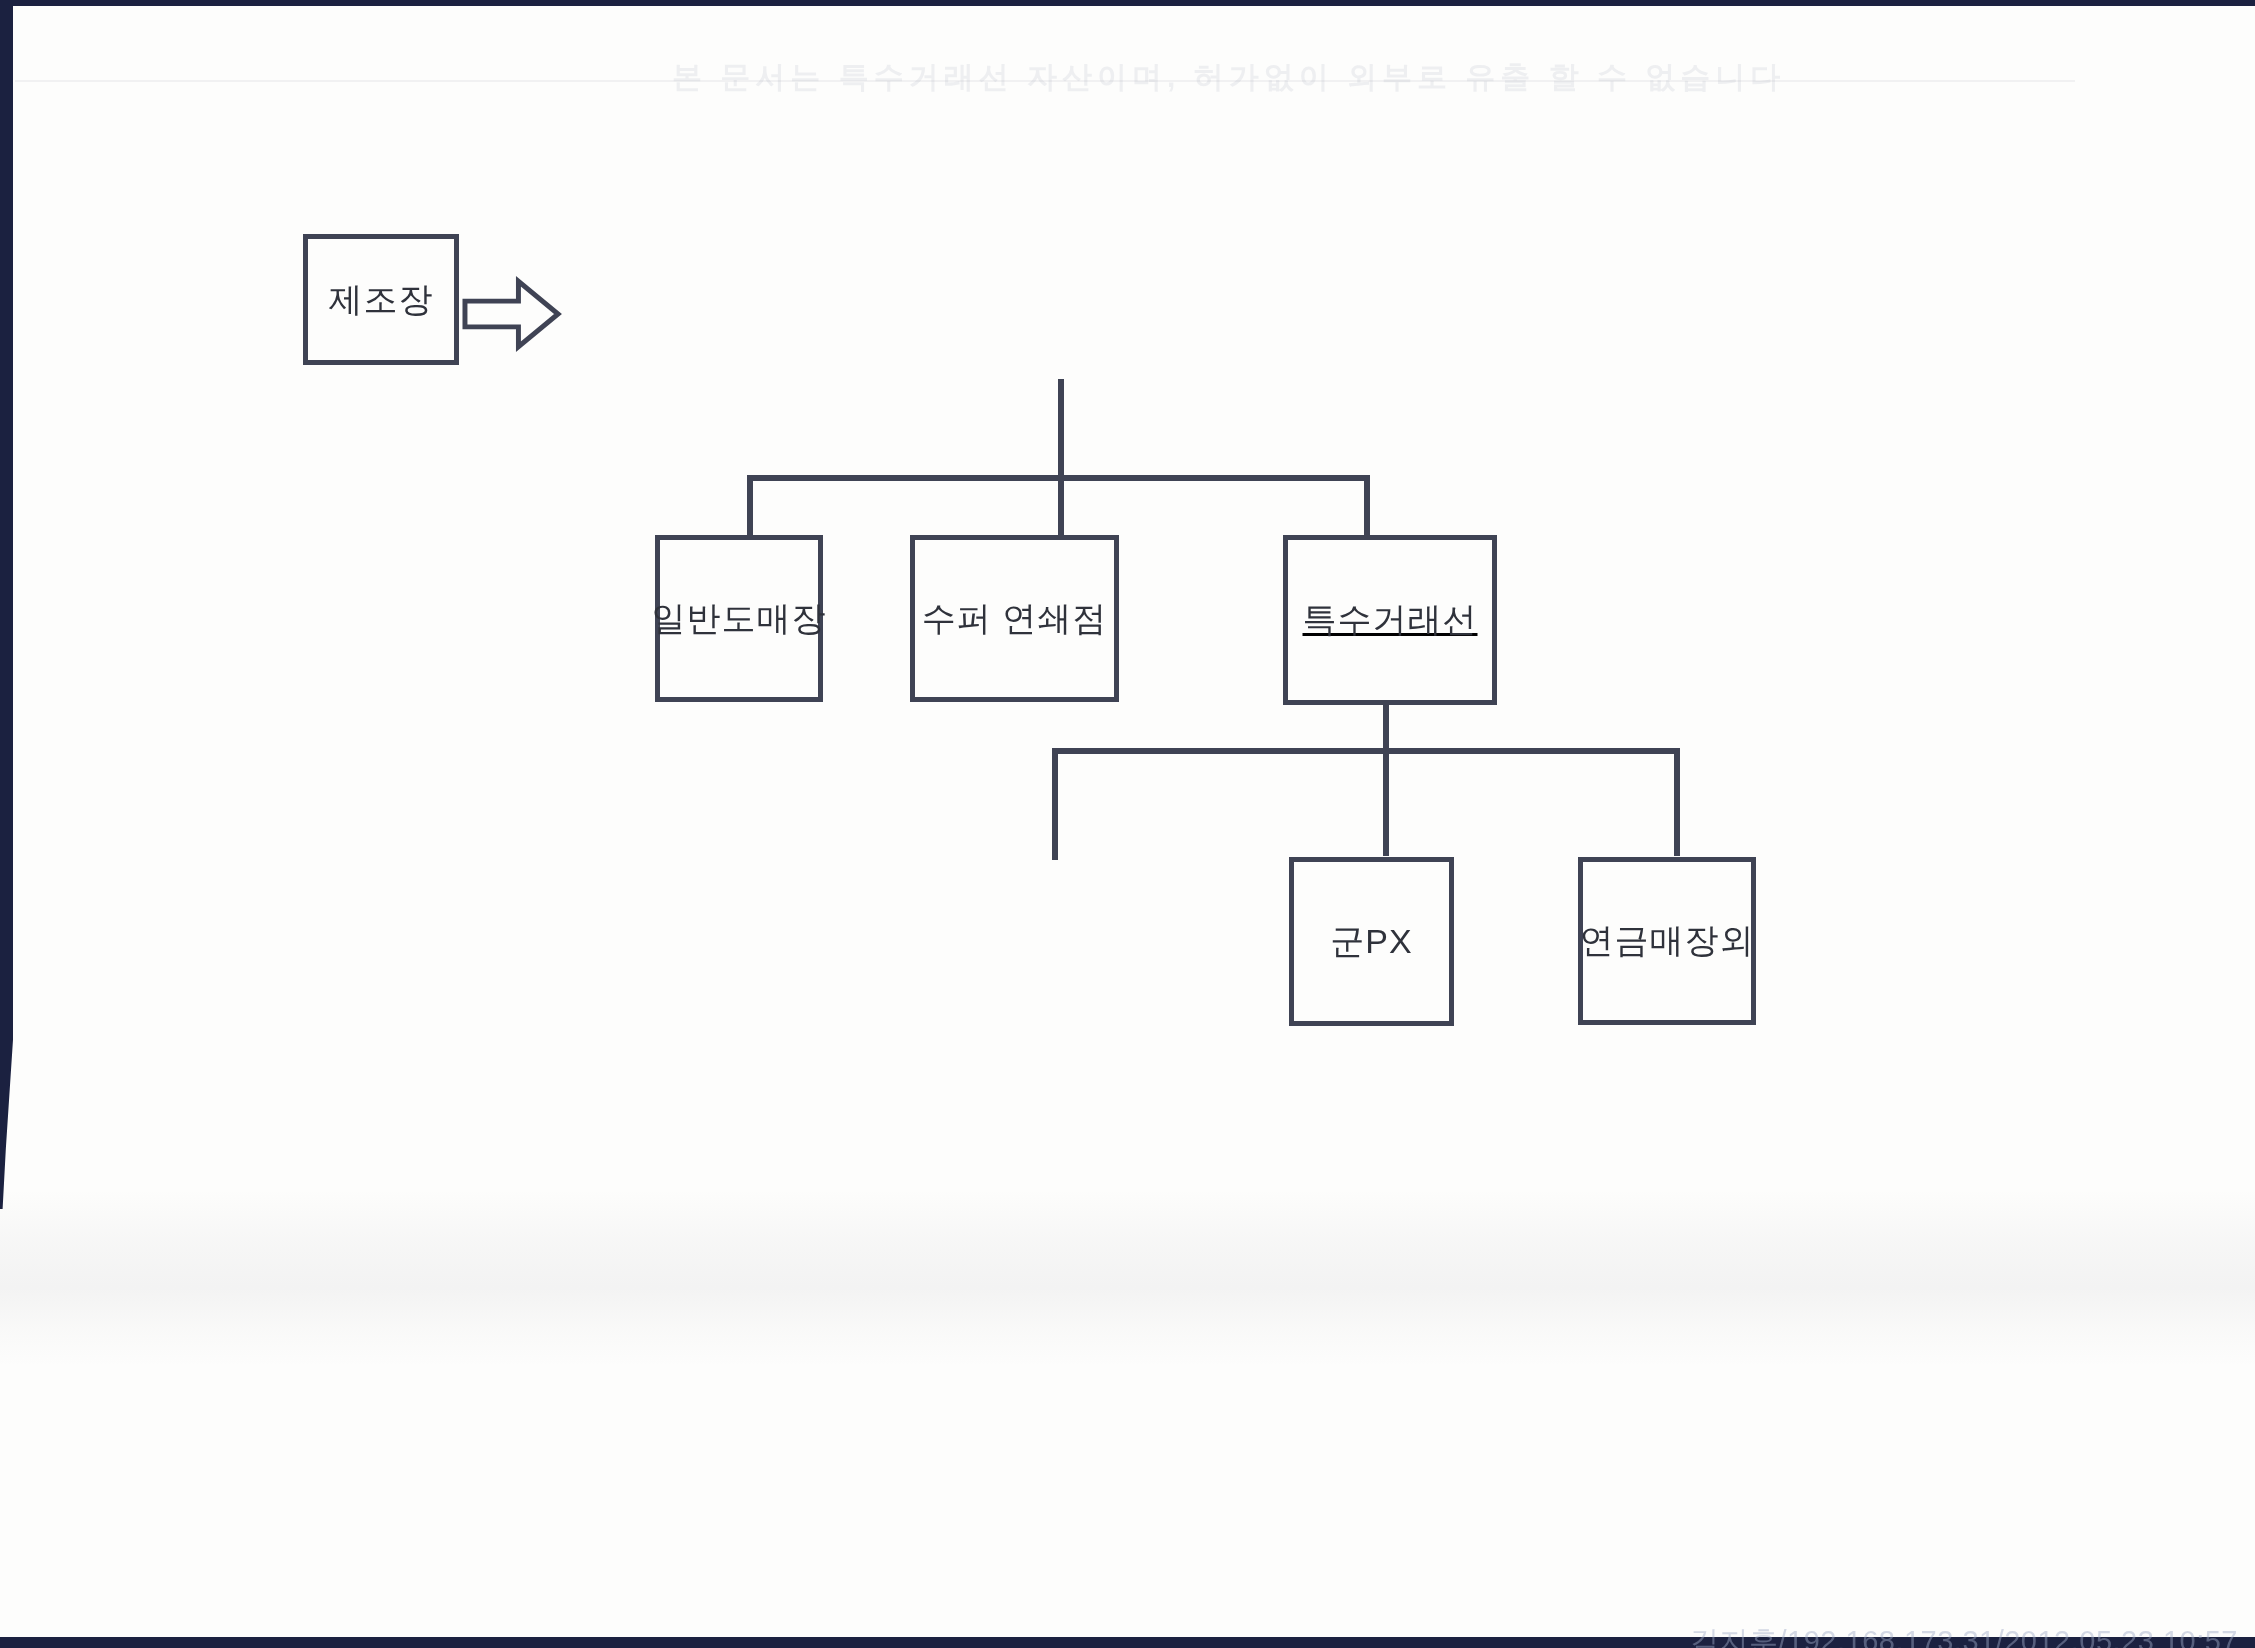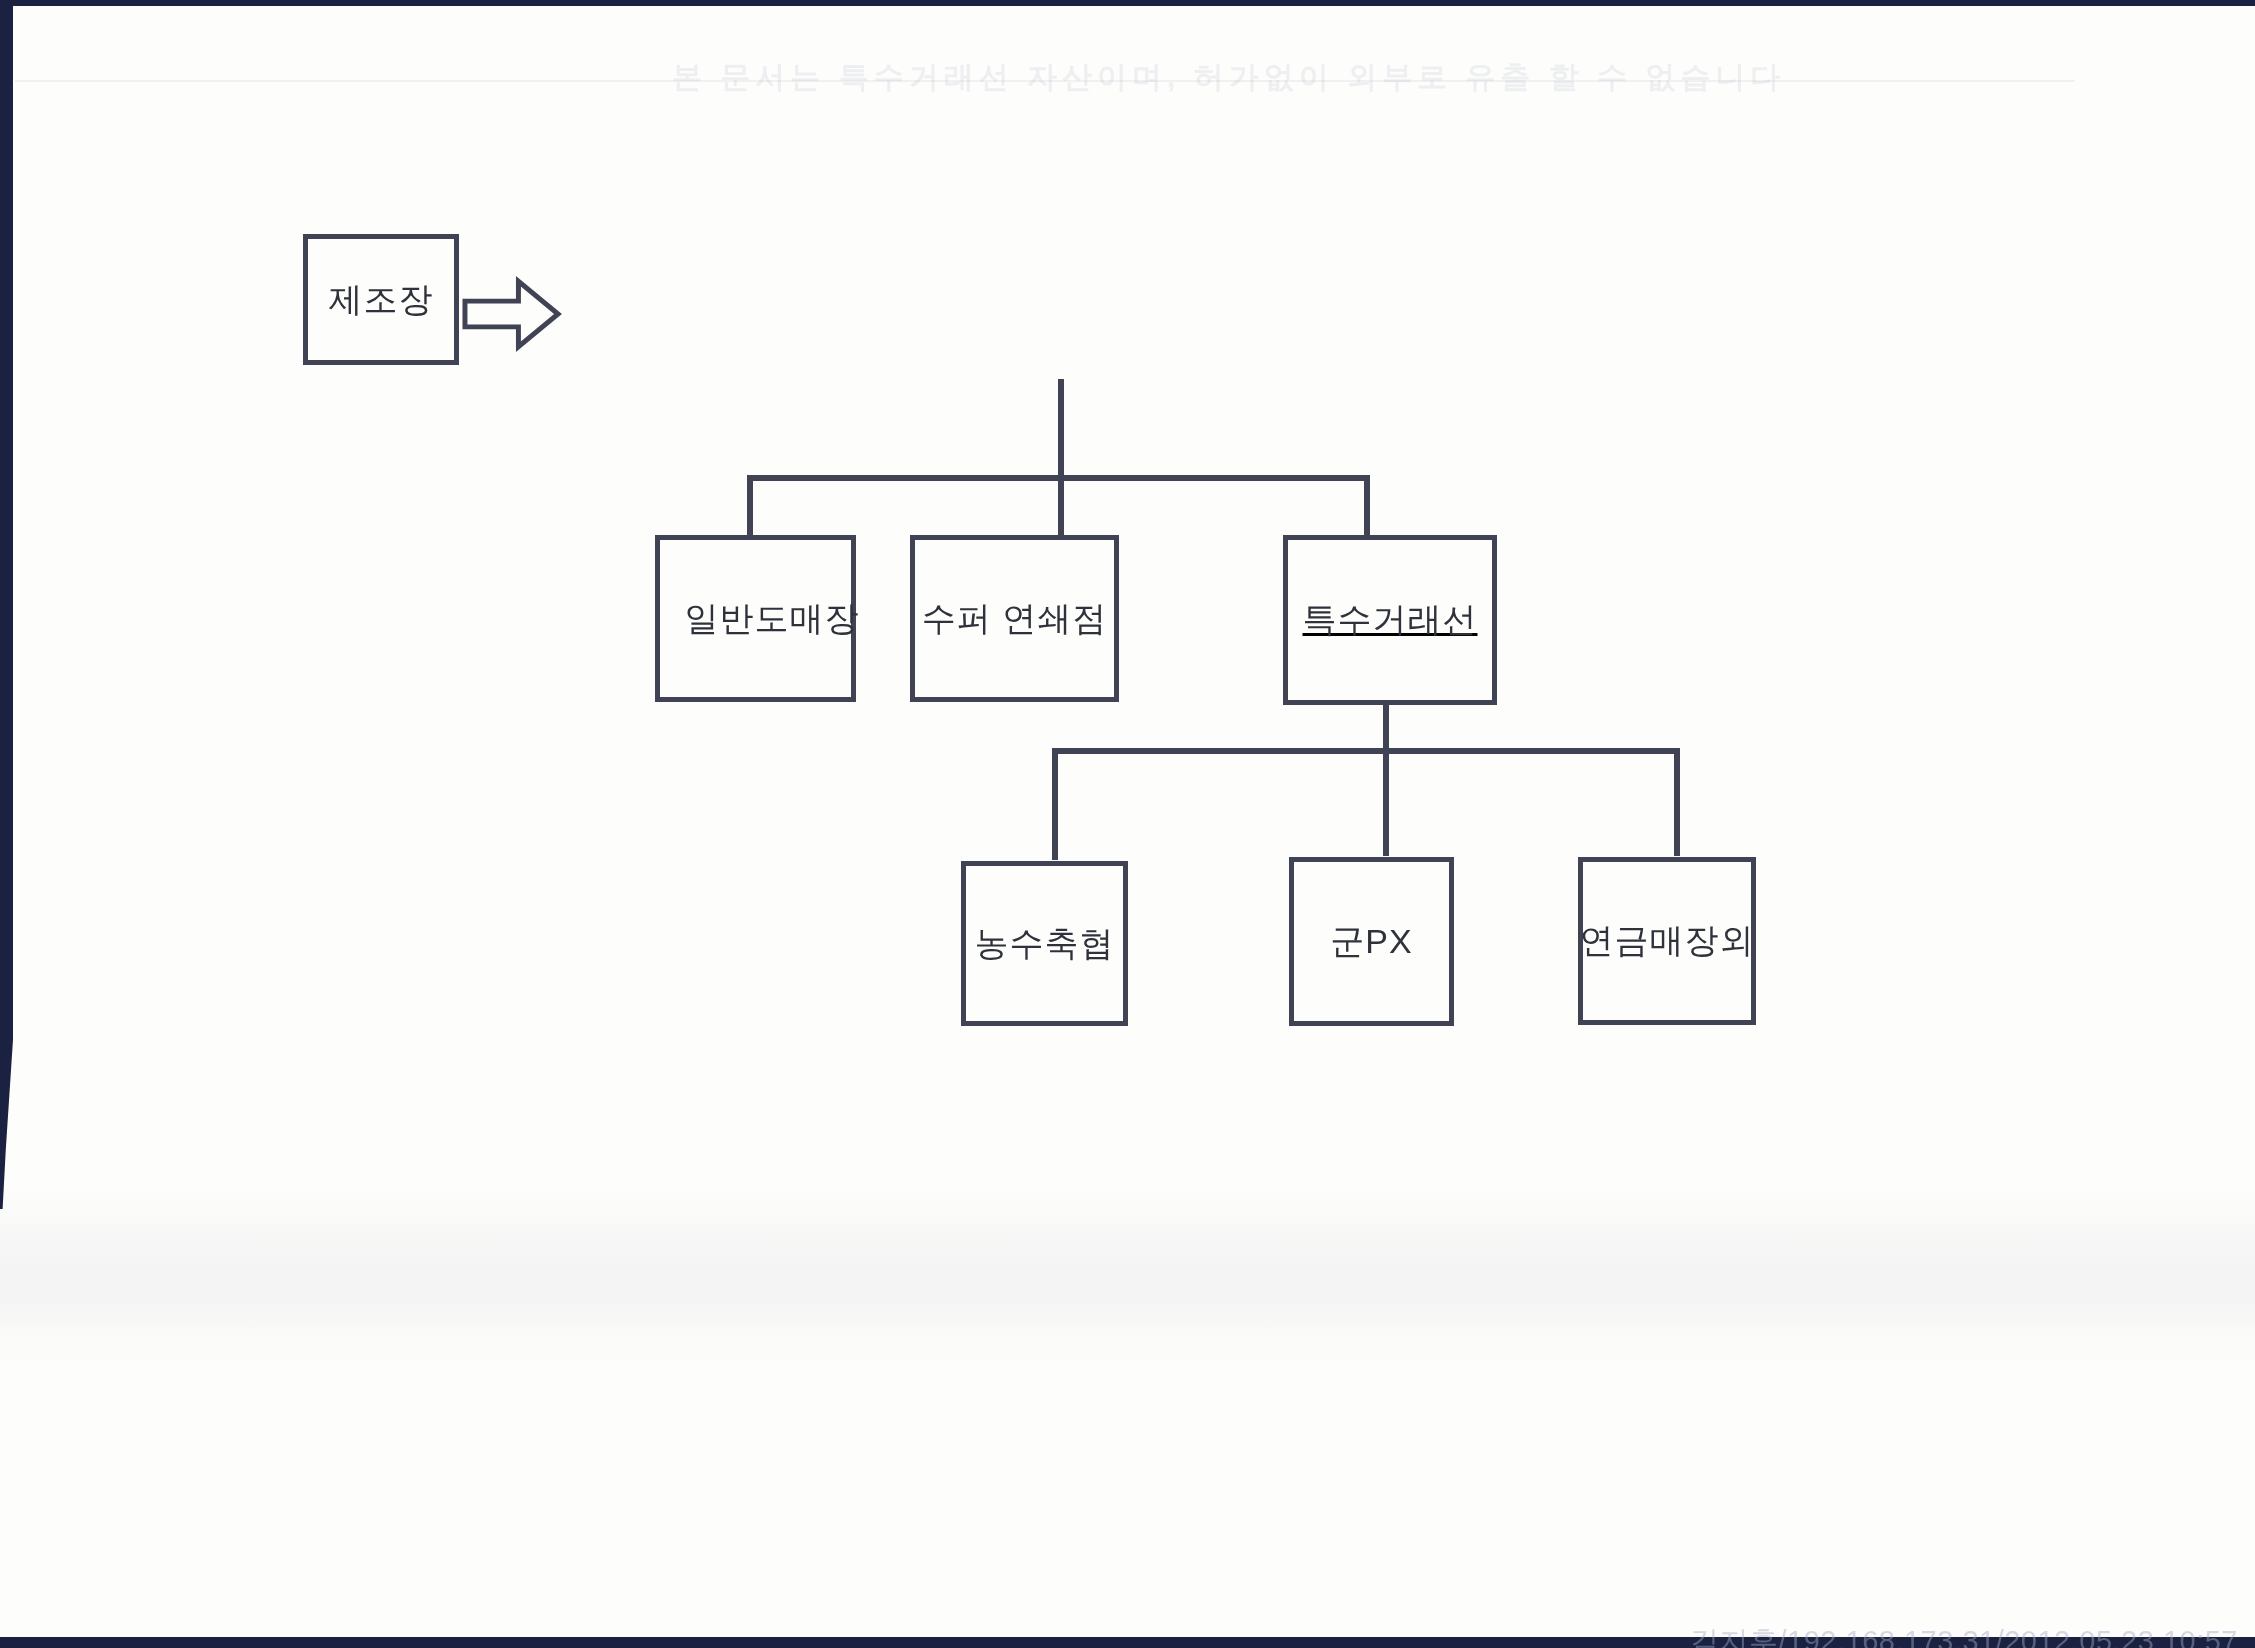--- a/index.html
+++ b/index.html
@@ -107,7 +107,7 @@
   <div class="conn" style="left:747px;  top:475px; width:6px; height:61px;"></div>
   <div class="conn" style="left:1364px; top:475px; width:6px; height:61px;"></div>
 
-  <div class="node" style="left:655px; top:535px; width:158px; height:157px;padding-left:33px;">
+  <div class="node" style="left:655px; top:535px; width:158px; height:157px;">
     <span class="node-label">일반도매장</span>
   </div>
   <div class="node" style="left:910px; top:535px; width:199px; height:157px;">

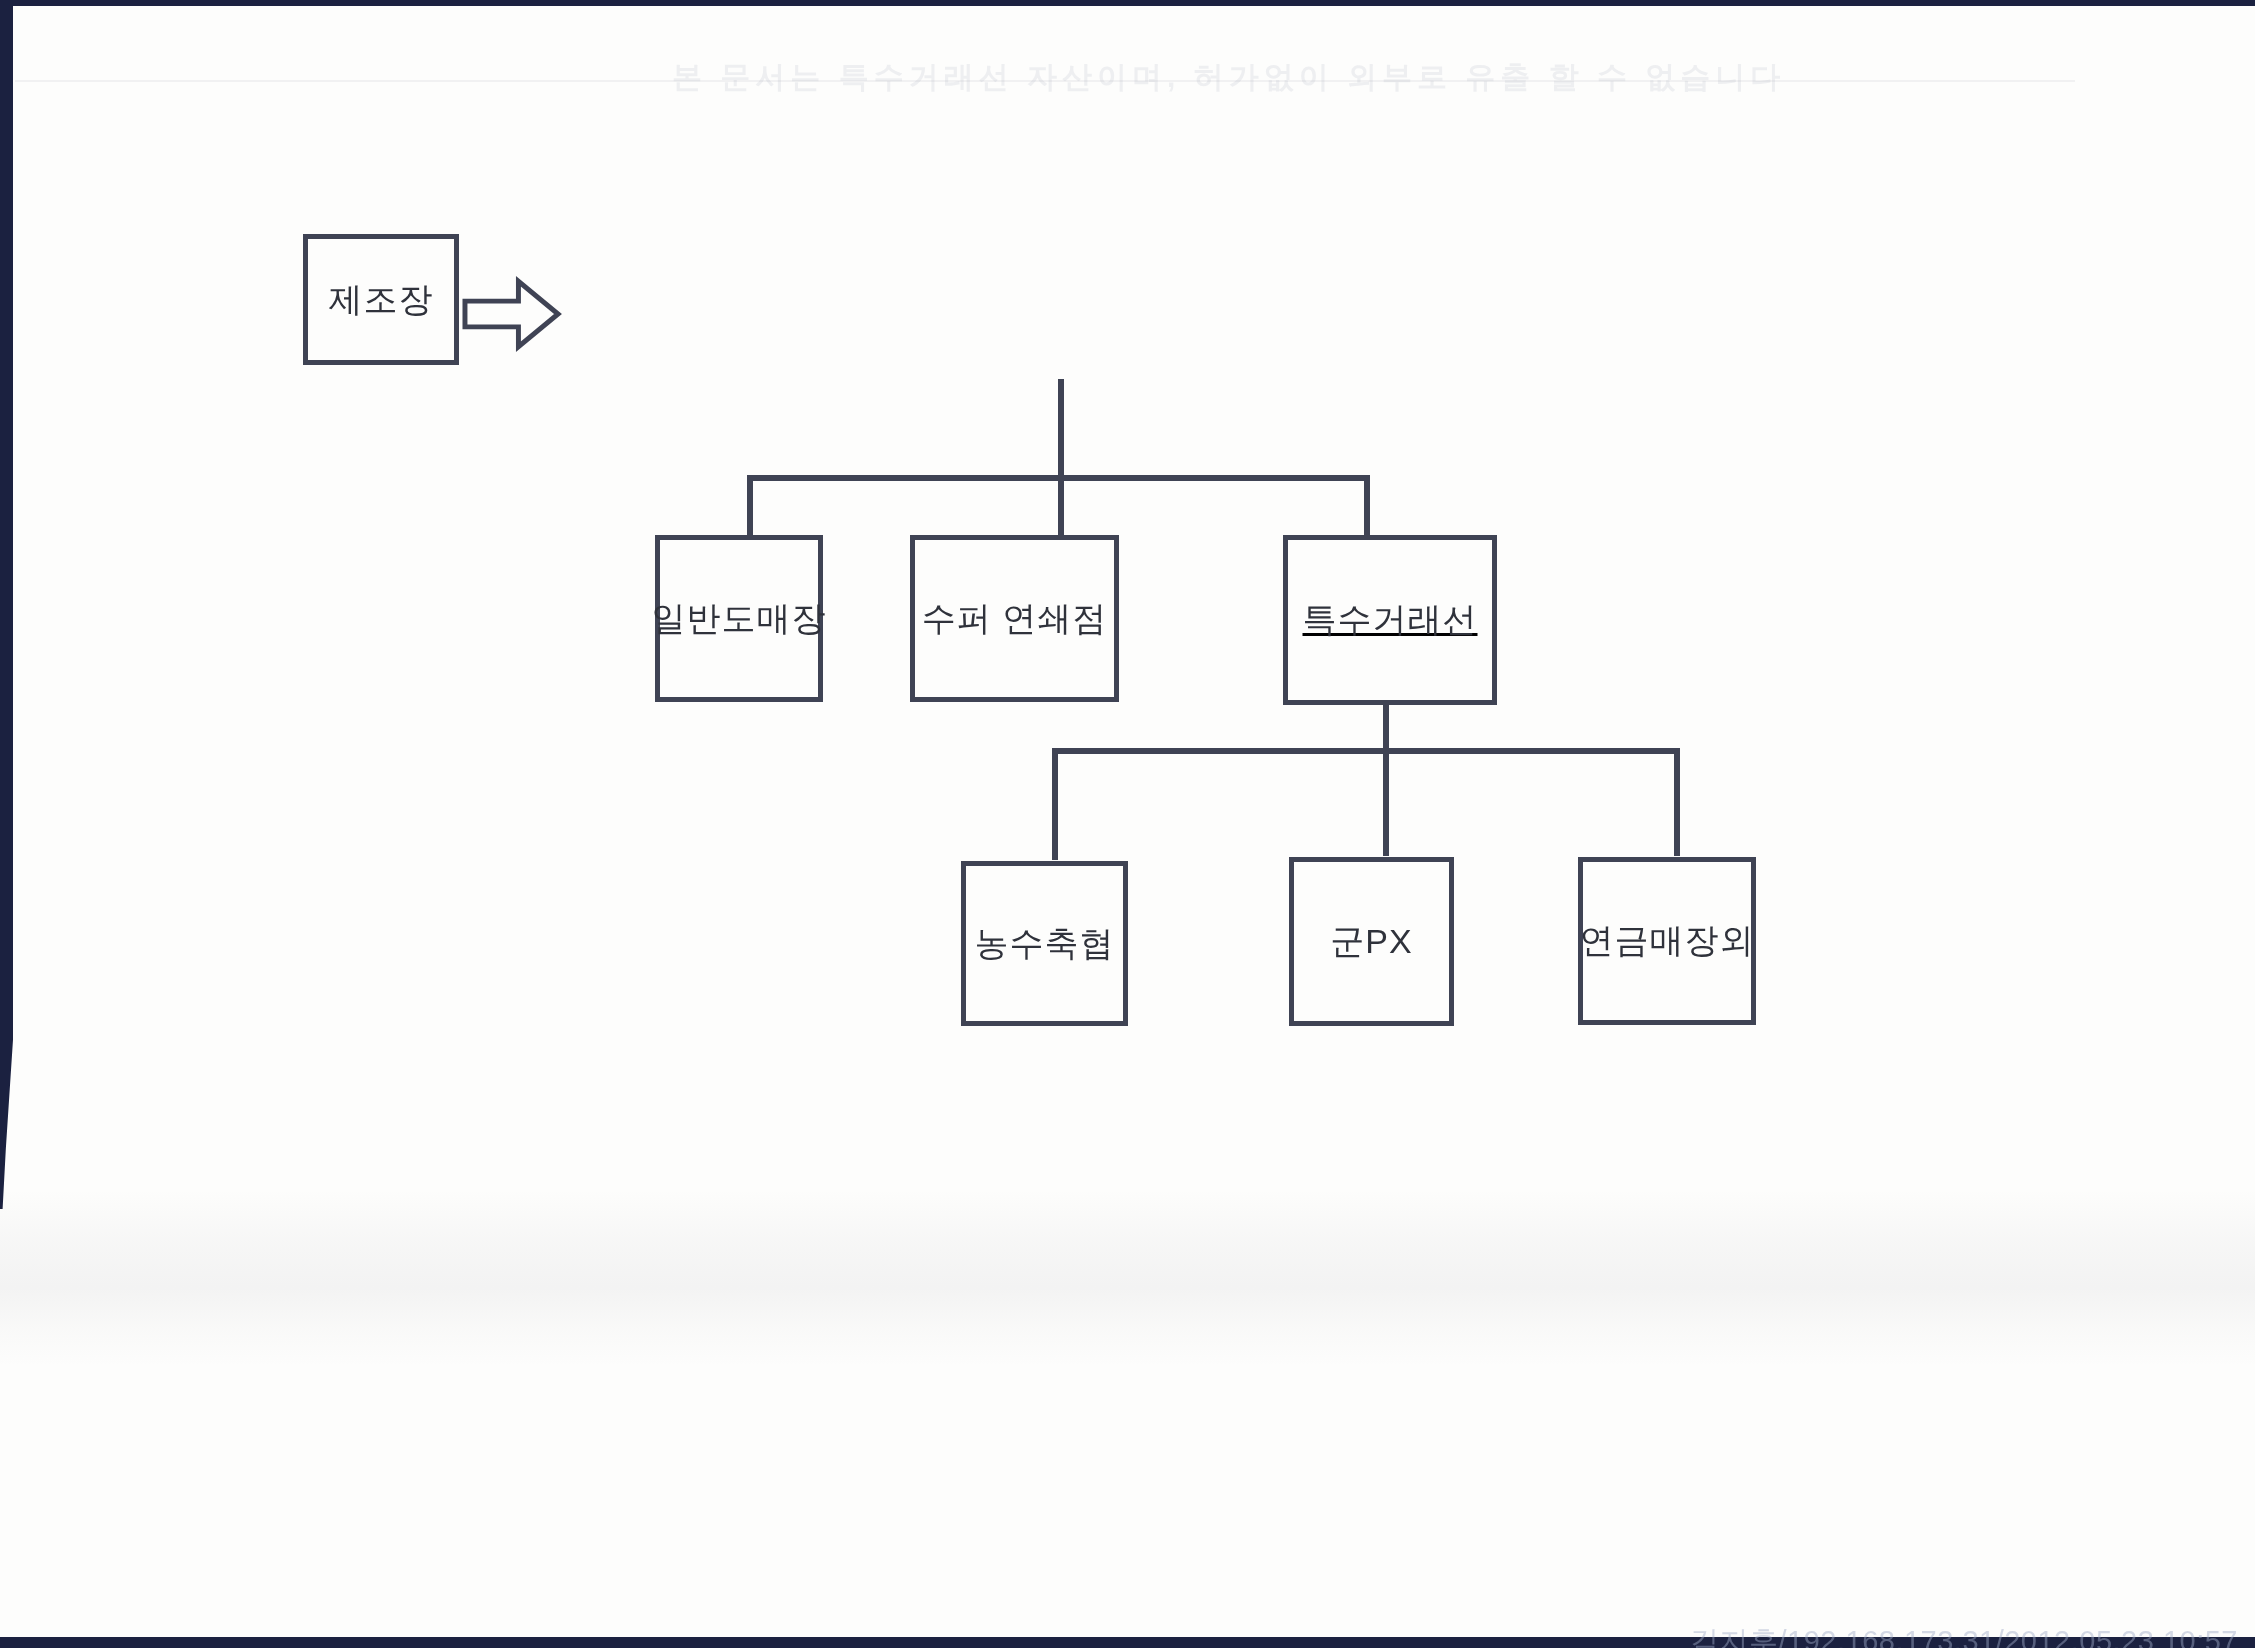--- a/index.html
+++ b/index.html
@@ -122,9 +122,6 @@
   <div class="conn" style="left:1052px; top:748px; width:6px; height:112px;"></div>
   <div class="conn" style="left:1674px; top:748px; width:6px; height:108px;"></div>
 
-  <div class="node" style="left:961px; top:861px; width:157px; height:155px;">
-    <span class="node-label">농수축협</span>
-  </div>
   <div class="node" style="left:1289px; top:857px; width:155px; height:159px;justify-content:center;">
     <span class="node-label">군PX</span>
   </div>

